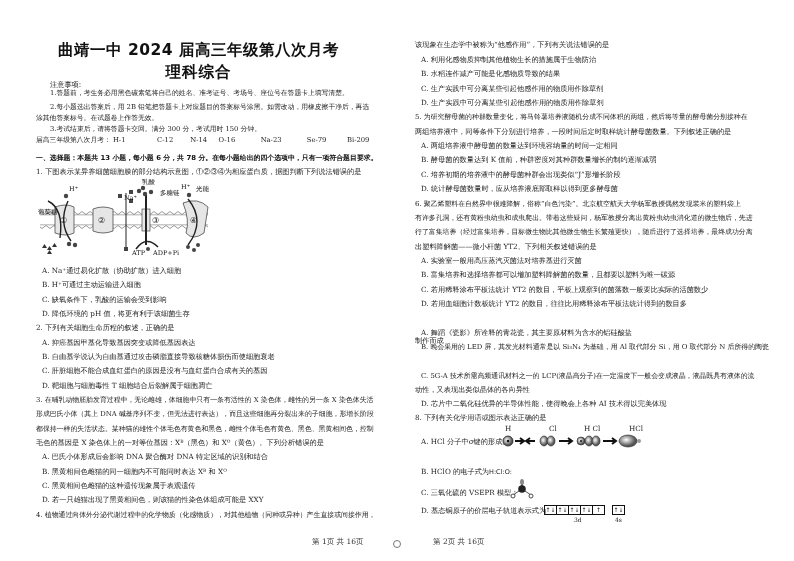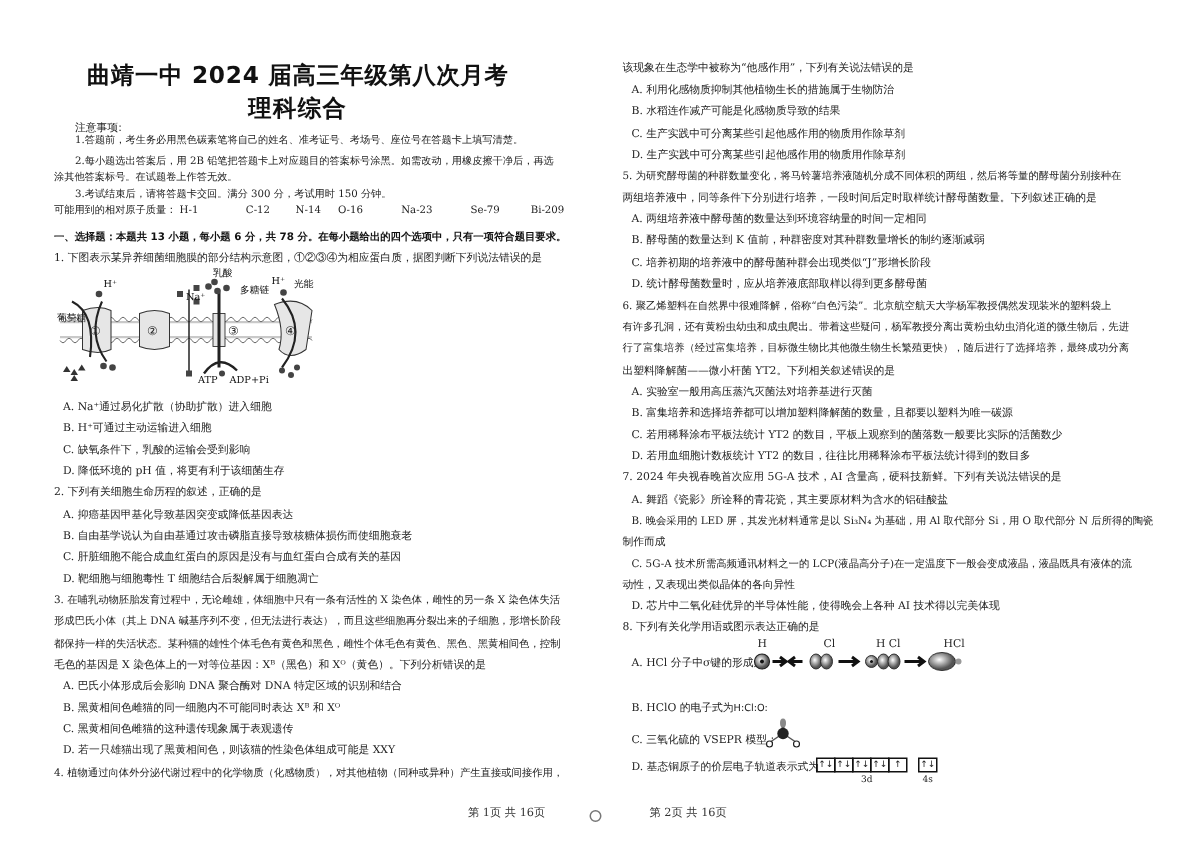--- a/index.html
+++ b/index.html
@@ -37,7 +37,7 @@
   <div class="line" style="left:50px;top:124px;font-size:6.8px;">3.考试结束后，请将答题卡交回。满分 300 分，考试用时 150 分钟。</div>
 
   <div class="line masses" style="left:36px;top:135px;font-size:6.8px;">
-    <span>可能用到的相对原子质量：</span>
+    <span>届高三年级第八次月考：</span>
     <span style="width:42px">H-1</span>
     <span style="width:31px">C-12</span>
     <span style="width:26px">N-14</span>

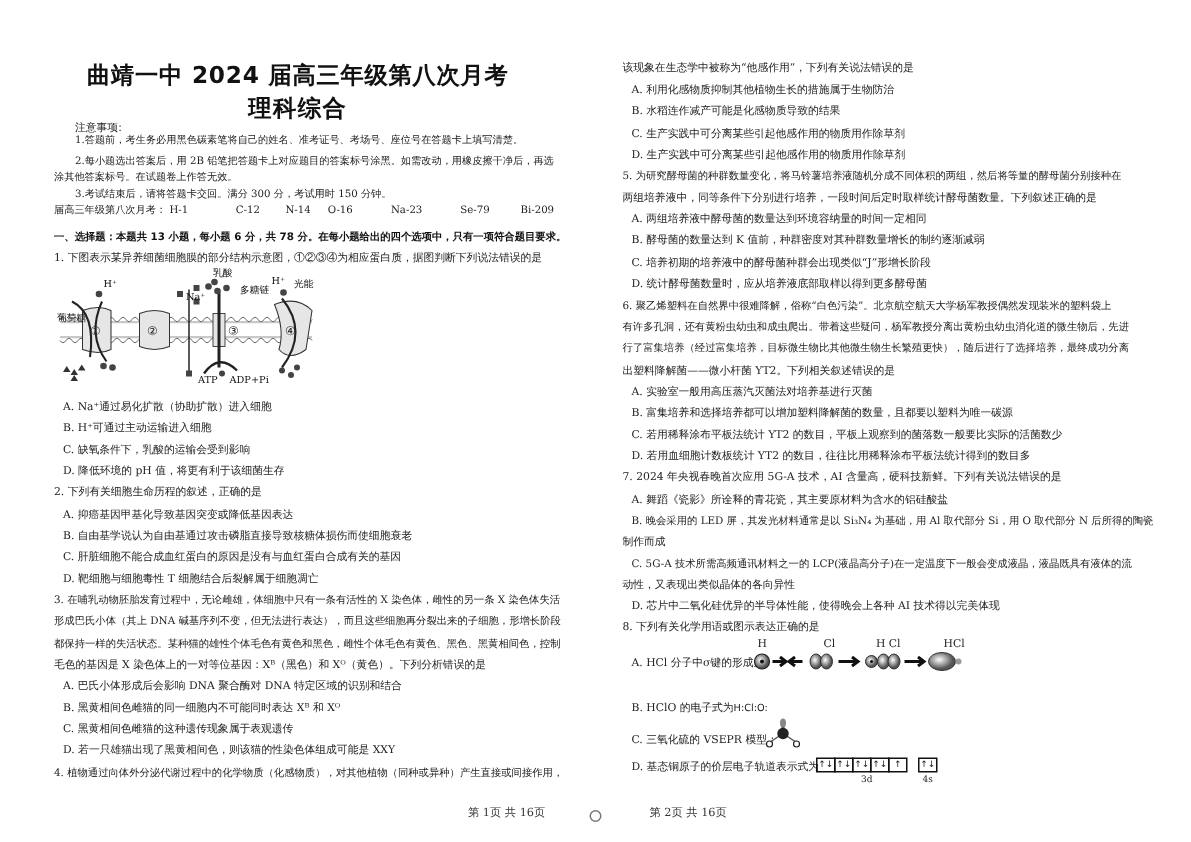--- a/index.html
+++ b/index.html
@@ -171,7 +171,6 @@
   <div class="line" style="left:24px;top:285px;">C.  若用稀释涂布平板法统计 YT2 的数目，平板上观察到的菌落数一般要比实际的活菌数少</div>
   <div class="line" style="left:24px;top:299px;">D.  若用血细胞计数板统计 YT2 的数目，往往比用稀释涂布平板法统计得到的数目多</div>
 
-  <div class="line" style="left:18px;top:313px;">7.  2024 年央视春晚首次应用 5G-A 技术，AI 含量高，硬科技新鲜。下列有关说法错误的是</div>
   <div class="line" style="left:24px;top:328px;">A.  舞蹈《瓷影》所诠释的青花瓷，其主要原材料为含水的铝硅酸盐</div>
   <div class="line" style="left:24px;top:342px;font-size:6.9px;">B.  晚会采用的 LED 屏，其发光材料通常是以 Si₃N₄ 为基础，用 Al 取代部分 Si，用 O 取代部分 N 后所得的陶瓷</div>
   <div class="line" style="left:18px;top:356px;">制作而成</div>

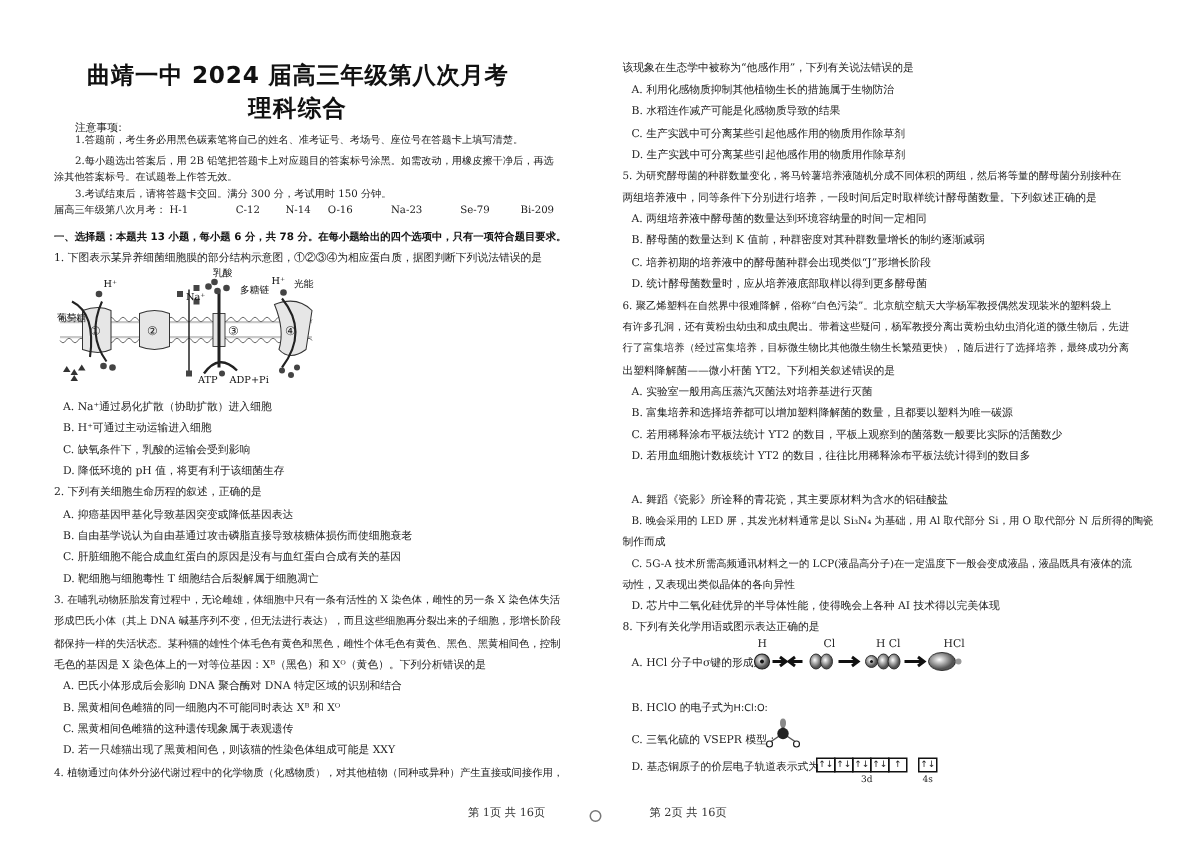--- a/index.html
+++ b/index.html
@@ -173,7 +173,7 @@
 
   <div class="line" style="left:24px;top:328px;">A.  舞蹈《瓷影》所诠释的青花瓷，其主要原材料为含水的铝硅酸盐</div>
   <div class="line" style="left:24px;top:342px;font-size:6.9px;">B.  晚会采用的 LED 屏，其发光材料通常是以 Si₃N₄ 为基础，用 Al 取代部分 Si，用 O 取代部分 N 后所得的陶瓷</div>
-  <div class="line" style="left:18px;top:356px;">制作而成</div>
+  <div class="line" style="left:18px;top:336px;">制作而成</div>
   <div class="line" style="left:24px;top:371px;font-size:6.9px;">C.  5G-A 技术所需高频通讯材料之一的 LCP(液晶高分子)在一定温度下一般会变成液晶，液晶既具有液体的流</div>
   <div class="line" style="left:18px;top:385px;">动性，又表现出类似晶体的各向异性</div>
   <div class="line" style="left:24px;top:399px;">D.  芯片中二氧化硅优异的半导体性能，使得晚会上各种 AI 技术得以完美体现</div>

